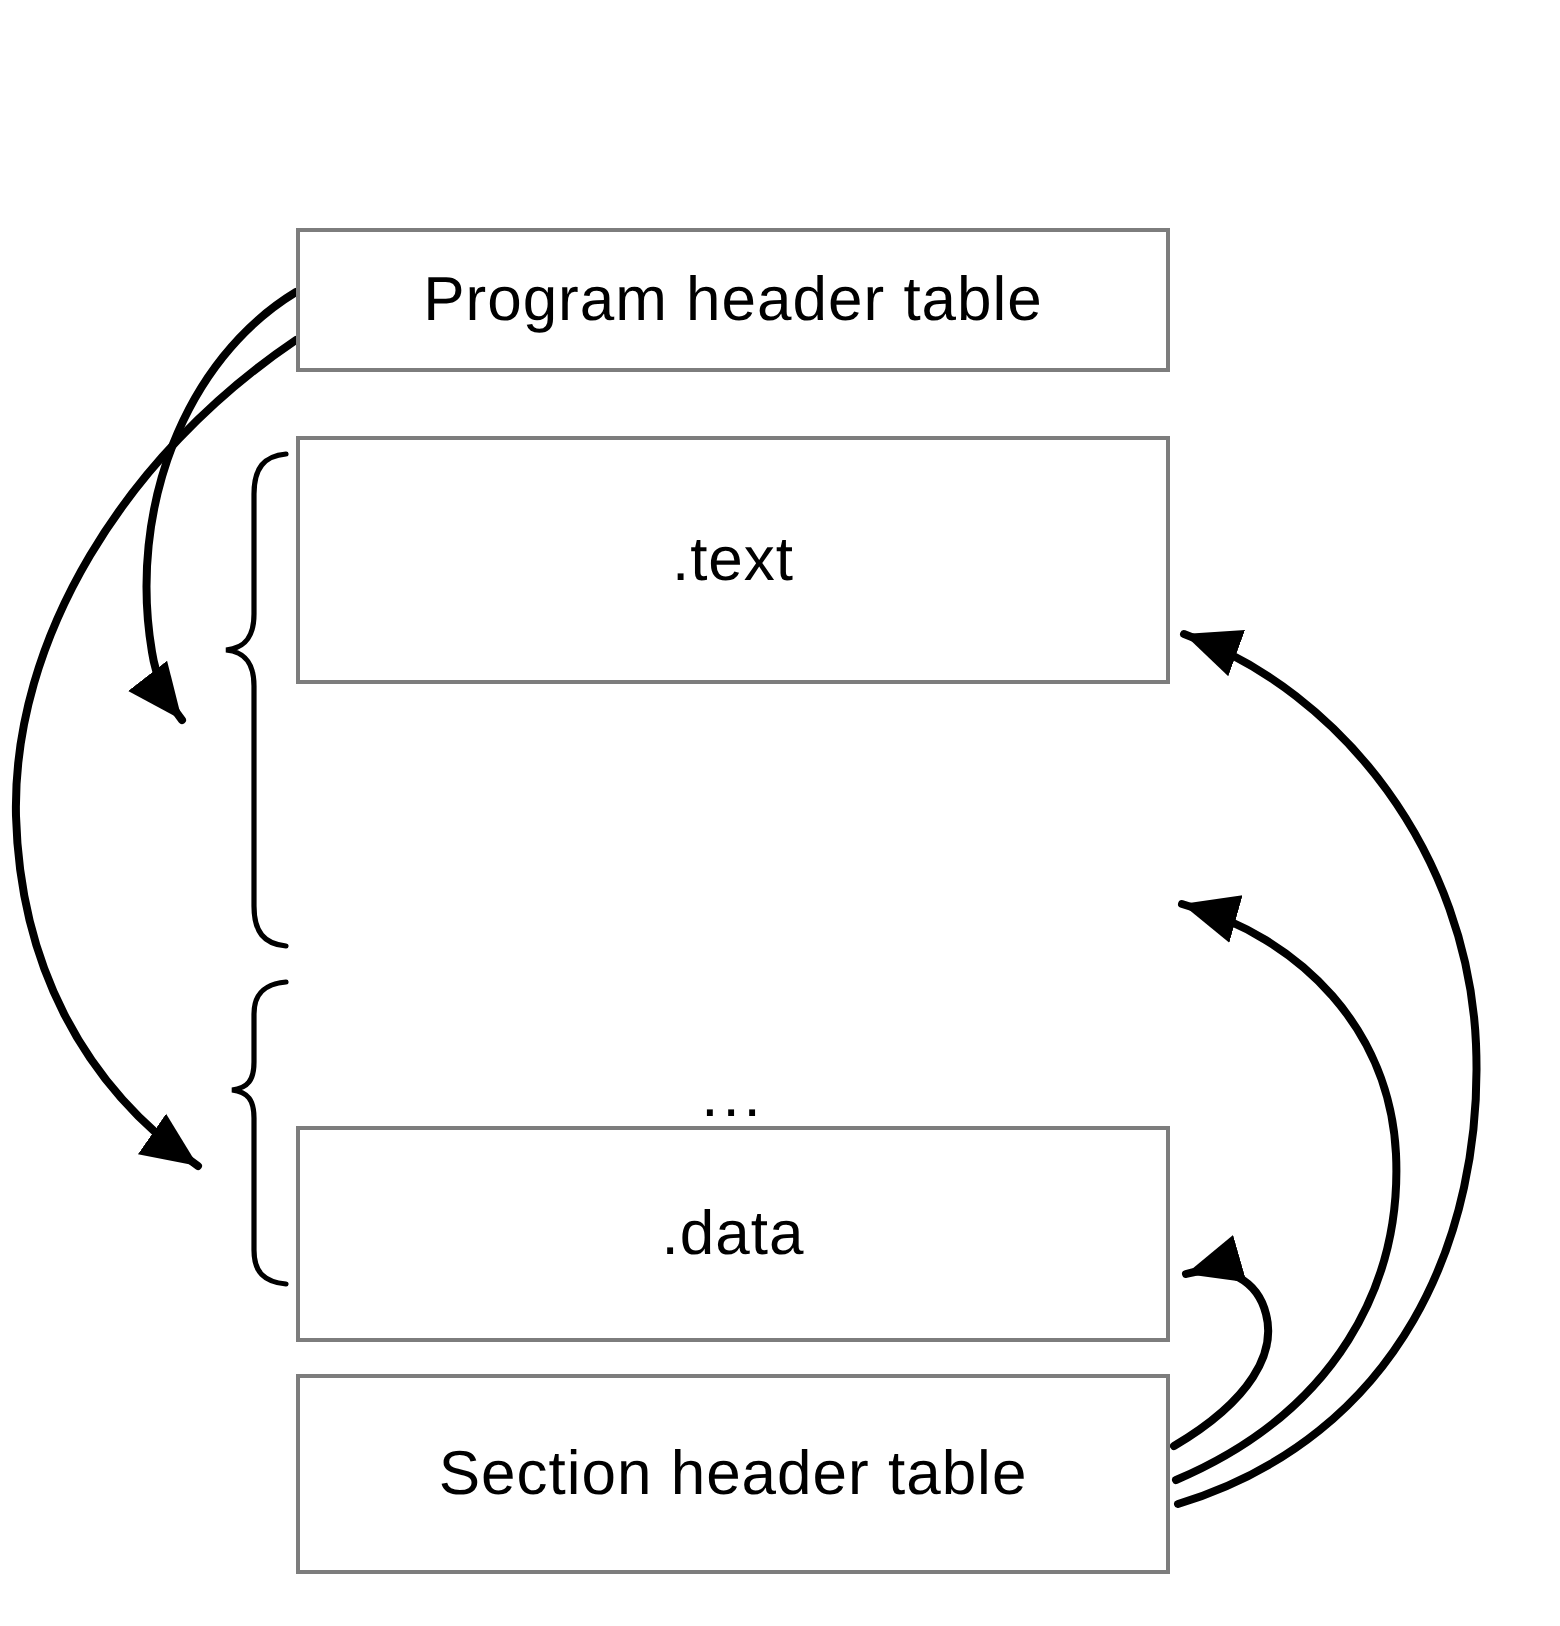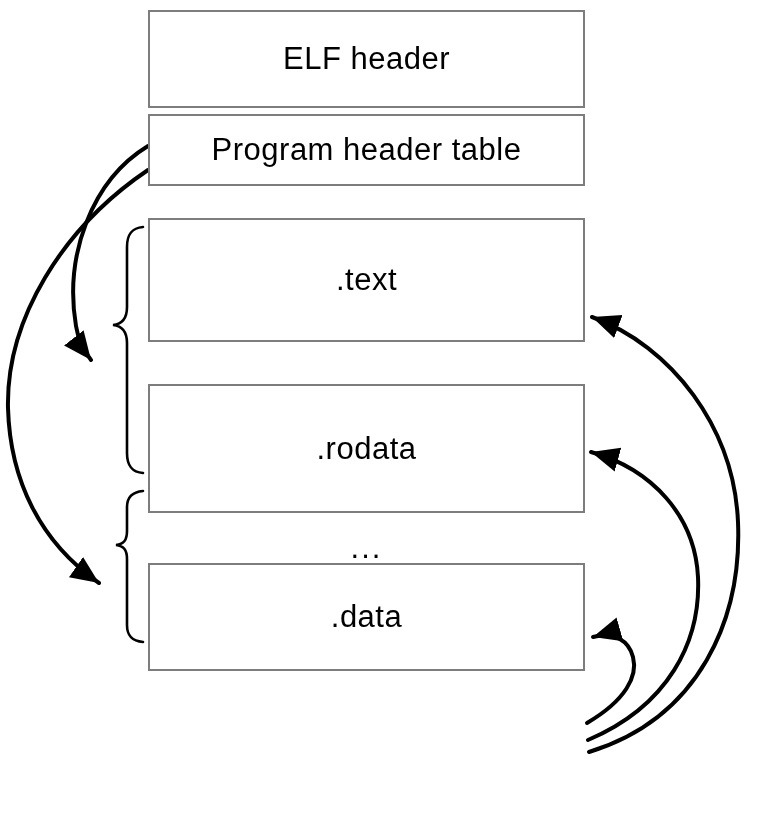--- a/index.html
+++ b/index.html
@@ -89,9 +89,6 @@
     <path d="M 587 723 C 626 700 638 676 633 657 C 629 641 614 631 593 637" fill="none" stroke="#000000" stroke-width="4" stroke-linecap="round" marker-end="url(#ah)"></path>
   </svg>
 
-  <div class="box box-elf">
-    <span>ELF header</span>
-  </div>
 
   <div class="box box-phdr">
     <span>Program header table</span>

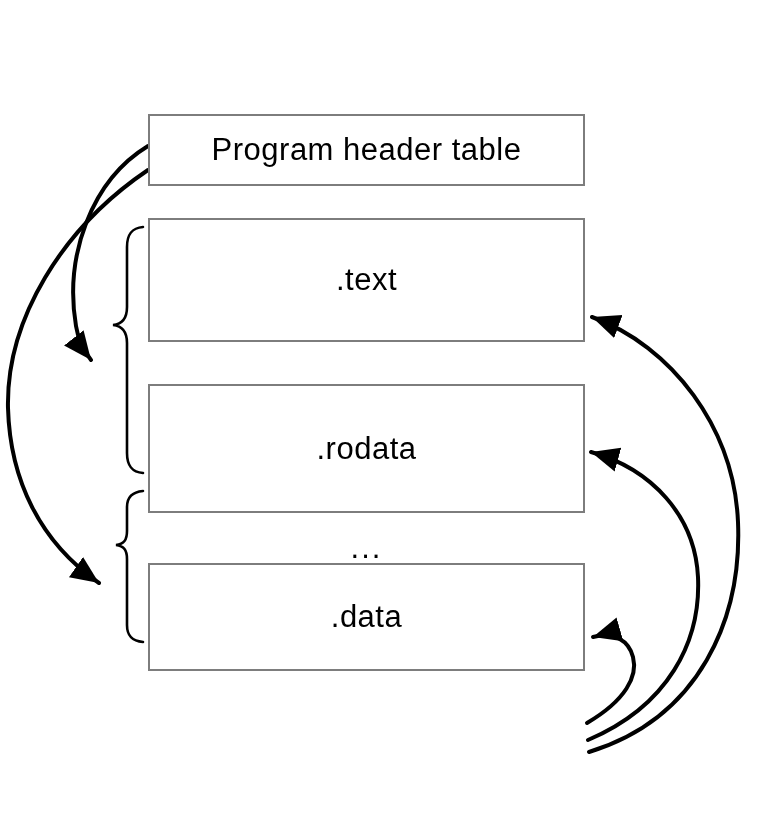--- a/index.html
+++ b/index.html
@@ -98,9 +98,6 @@
     <span>.text</span>
   </div>
 
-  <div class="box box-rodata">
-    <span>.rodata</span>
-  </div>
 
   <div class="ellipsis-row">
     <span>...</span>

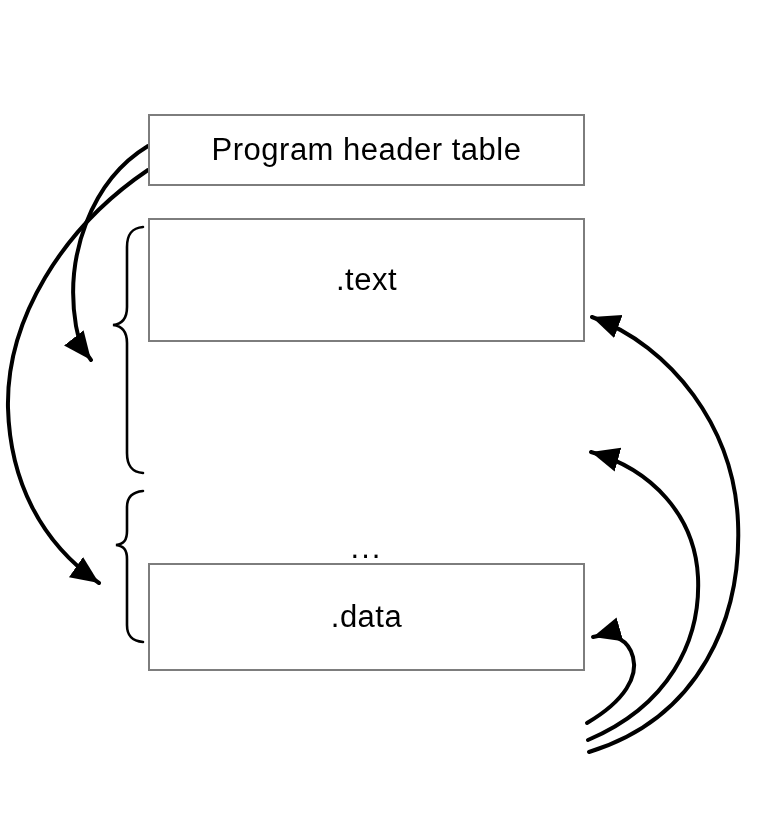--- a/index.html
+++ b/index.html
@@ -107,6 +107,9 @@
     <span>.data</span>
   </div>
 
+  <div class="box box-shdr">
+    <span>Section header table</span>
+  </div>
 
 </div>
 

